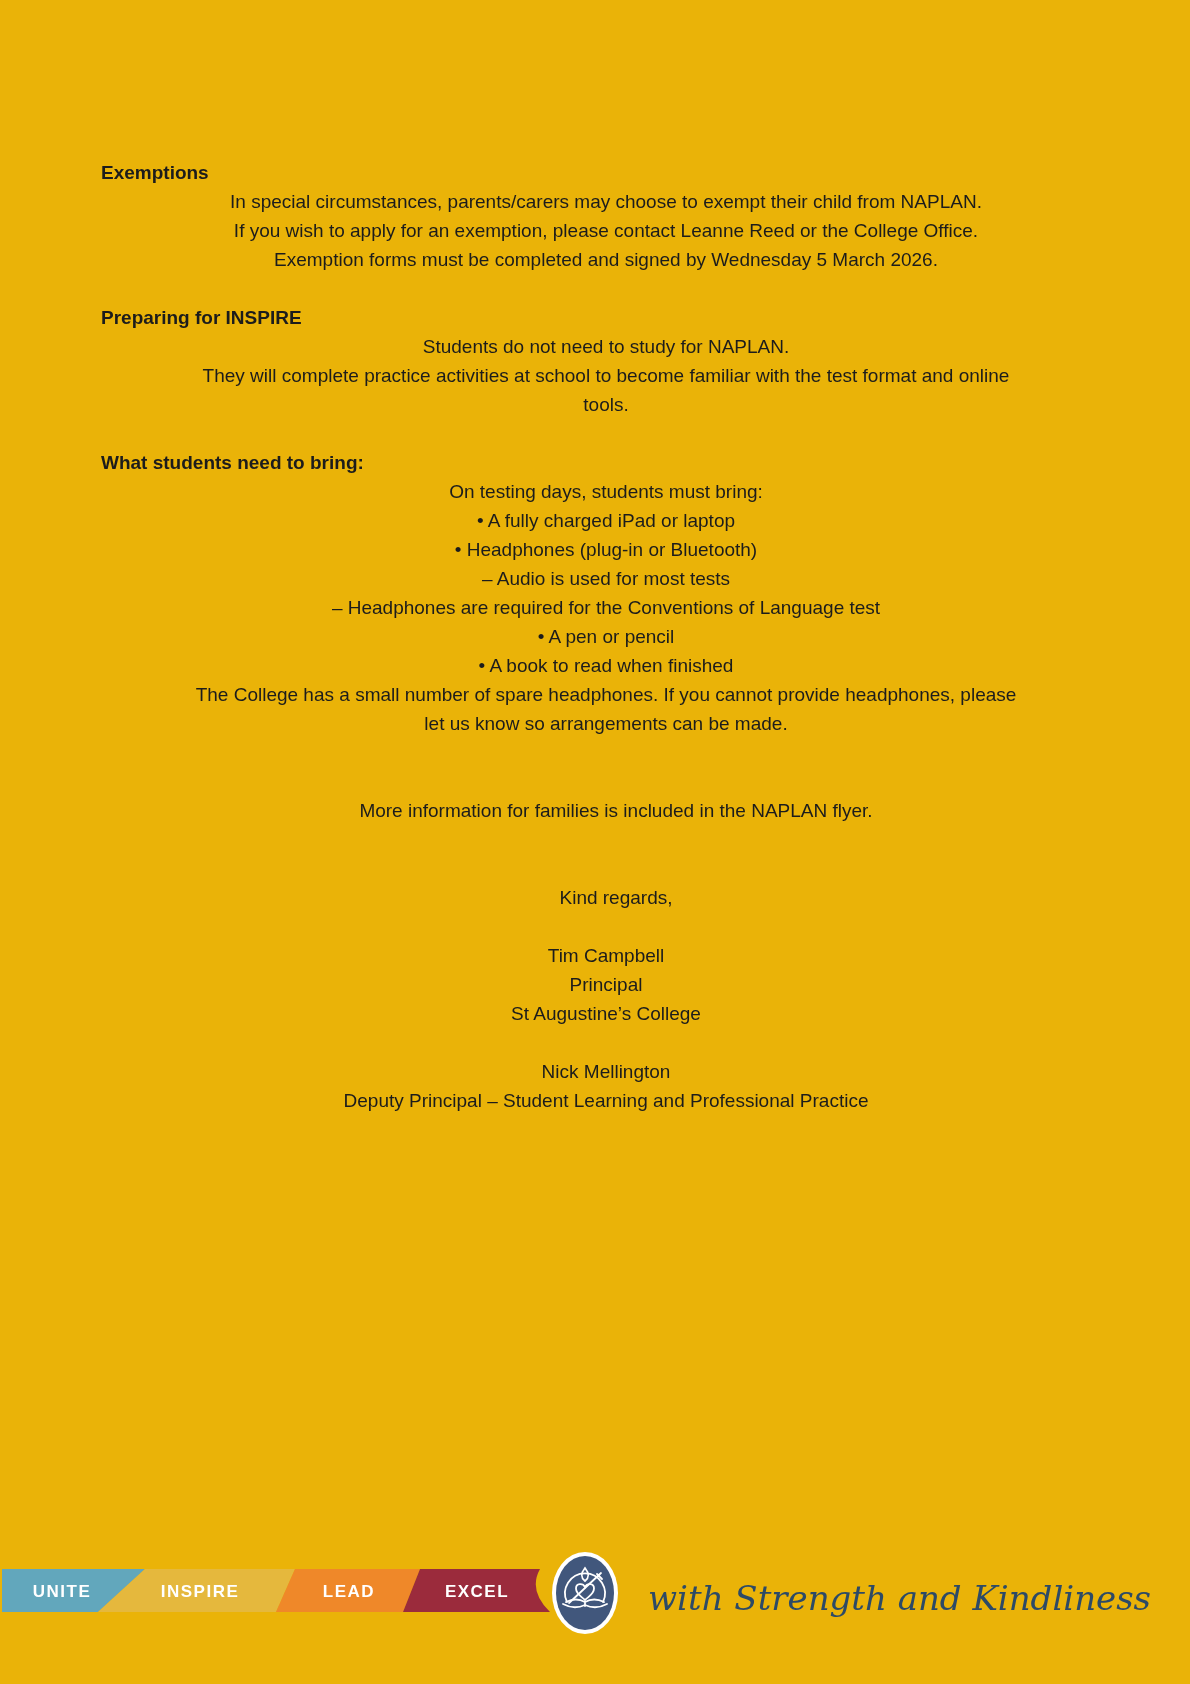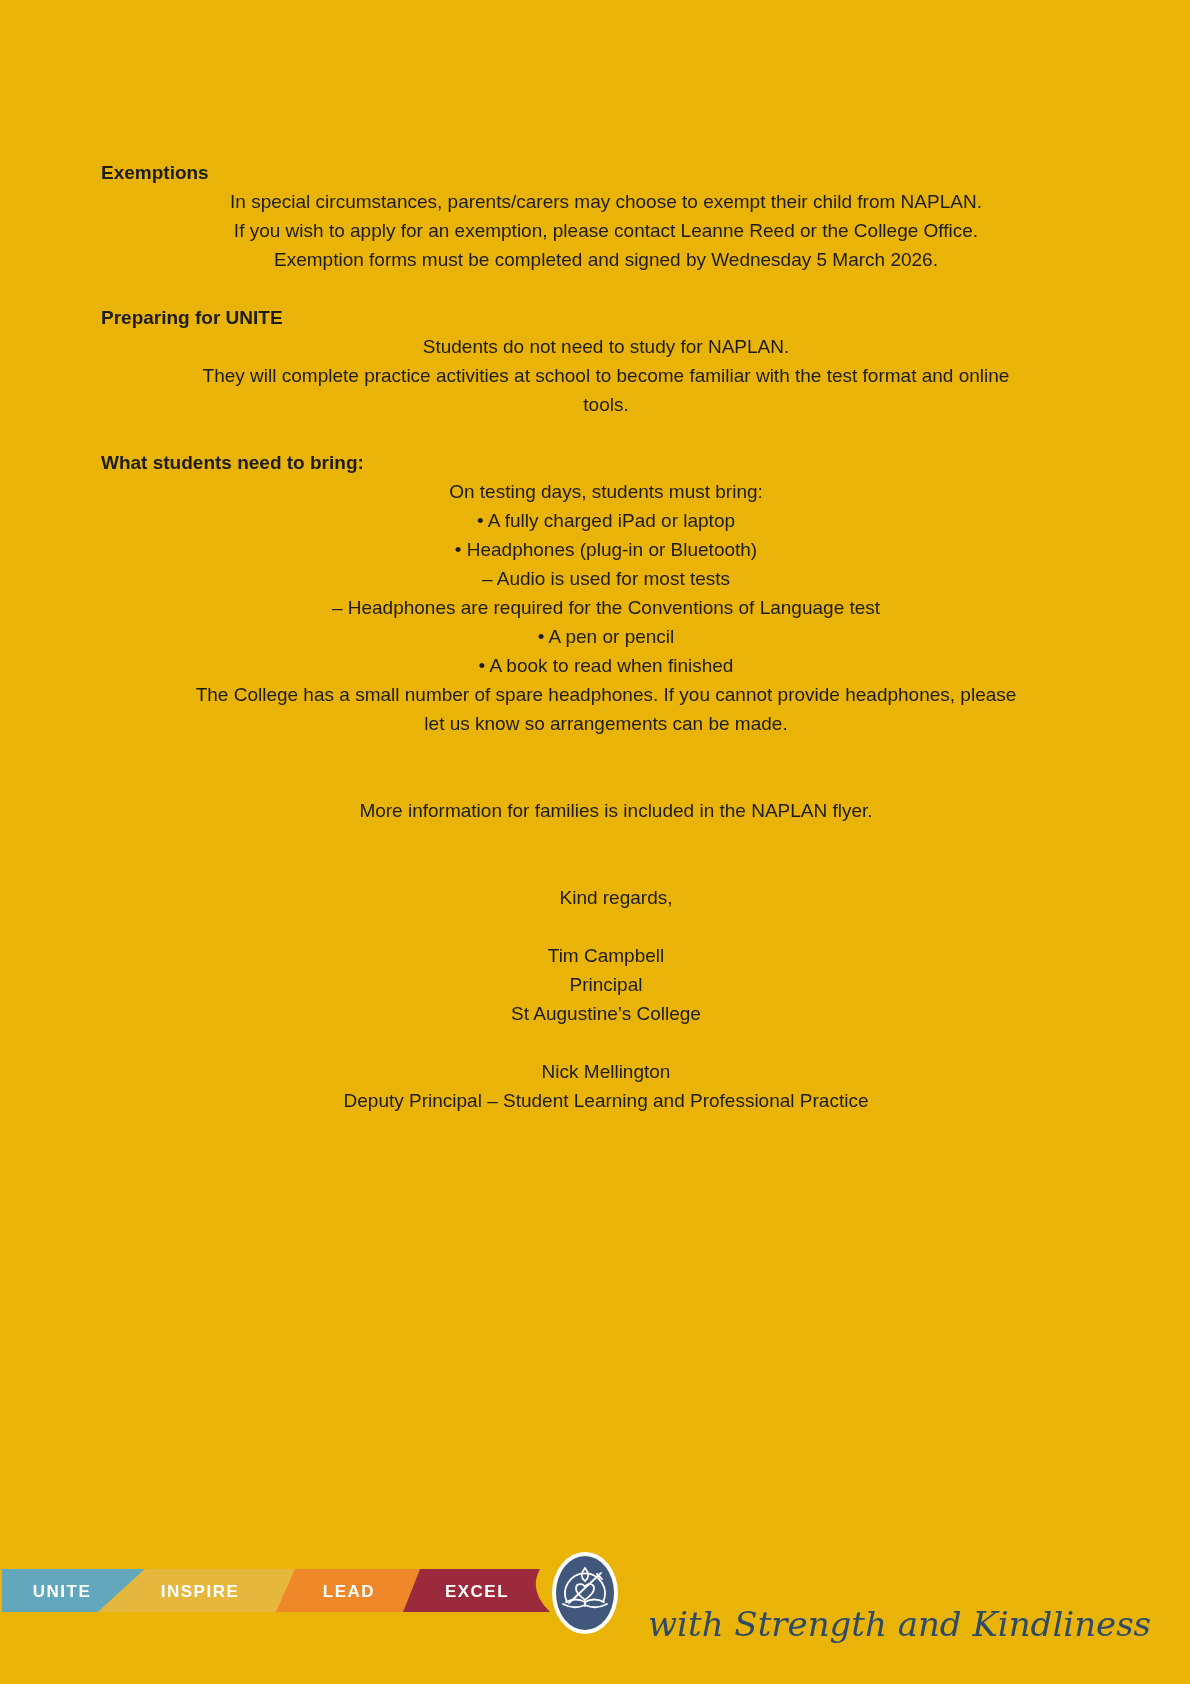--- a/index.html
+++ b/index.html
@@ -66,7 +66,7 @@
     </section>
 
     <section class="sec">
-      <div class="h">Preparing for UNITE</div>
+      <div class="h">Preparing for INSPIRE</div>
       <div class="body">Students do not need to study for NAPLAN.
 They will complete practice activities at school to become familiar with the test format and online
 tools.</div>

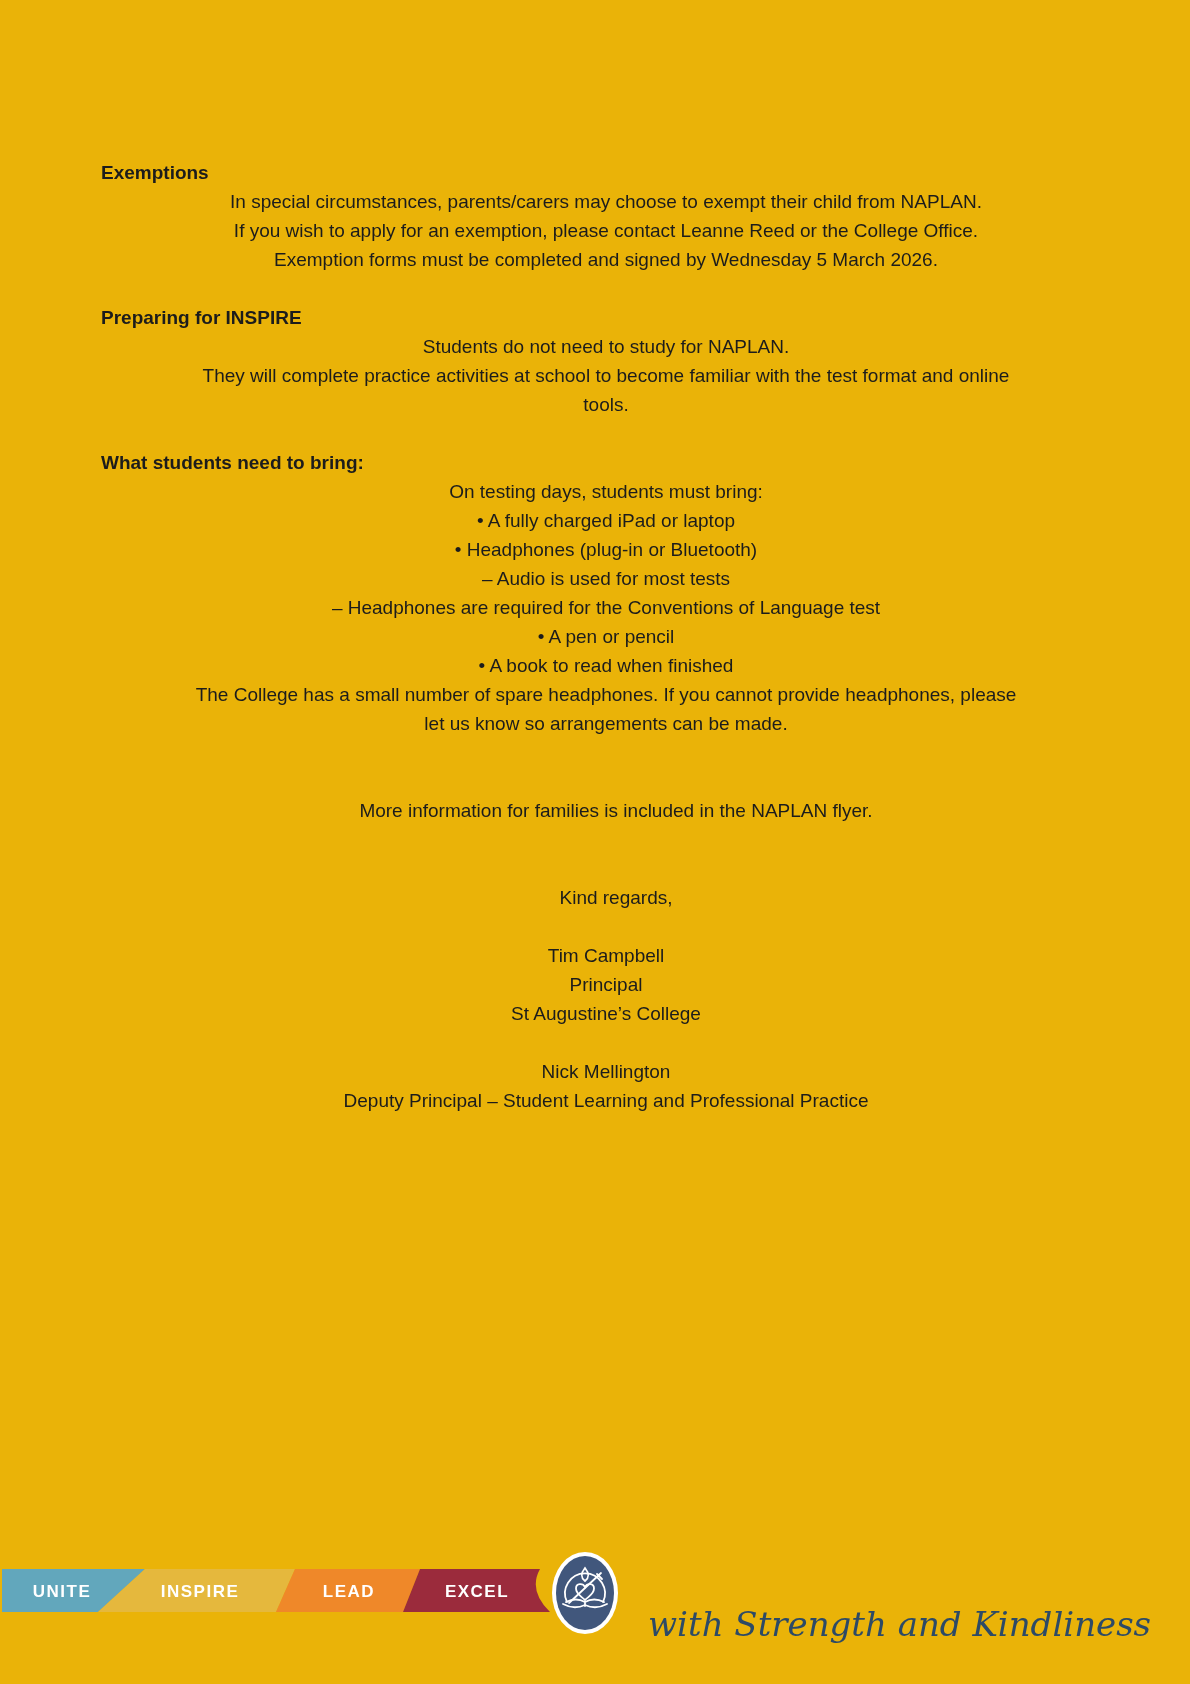--- a/index.html
+++ b/index.html
@@ -48,7 +48,6 @@
     font-size:34px;
     color:#2d4a66;
     white-space:pre;
-    margin-top:26px;
   }
 </style>
 </head>

